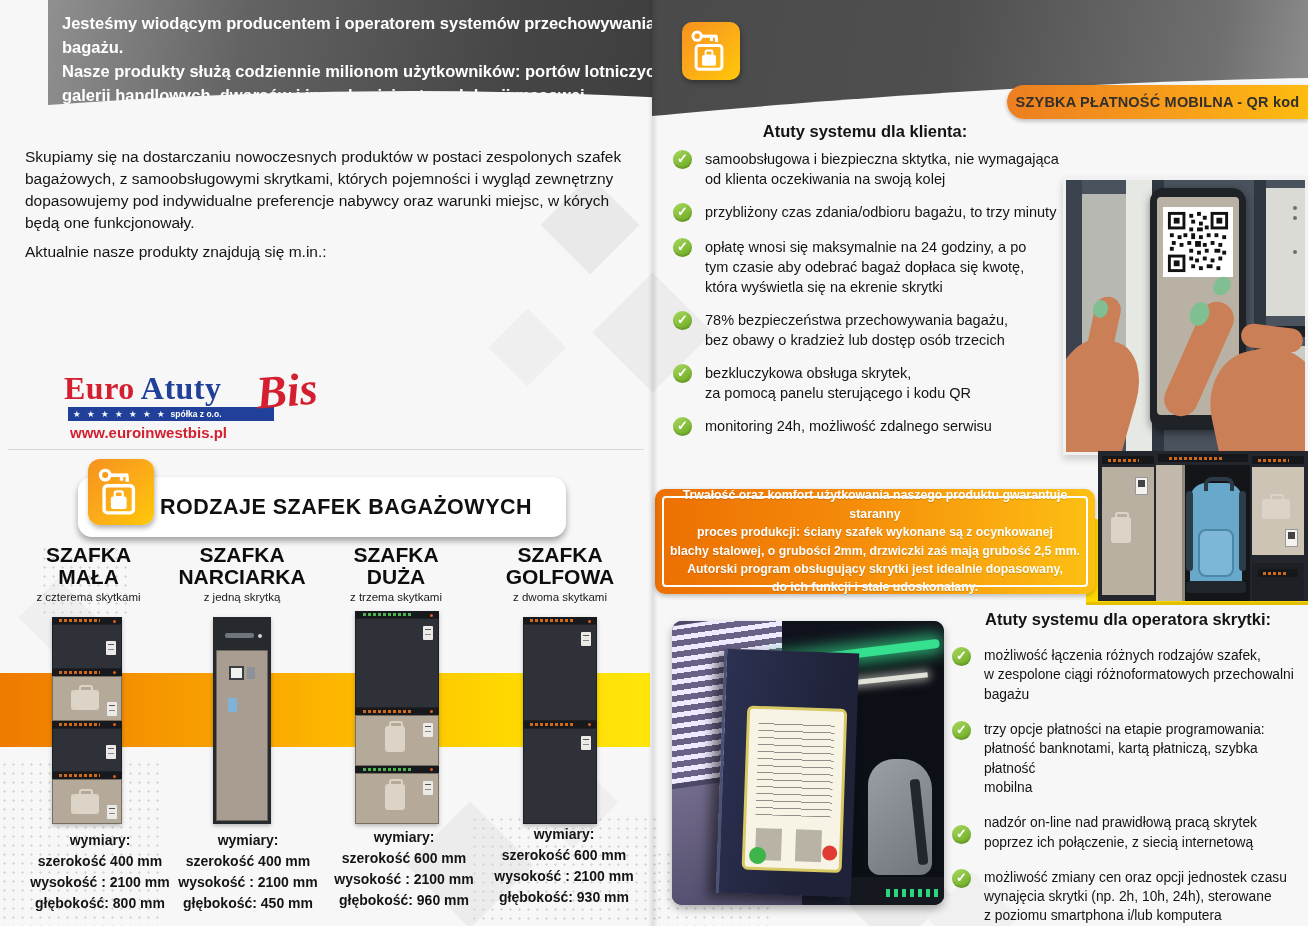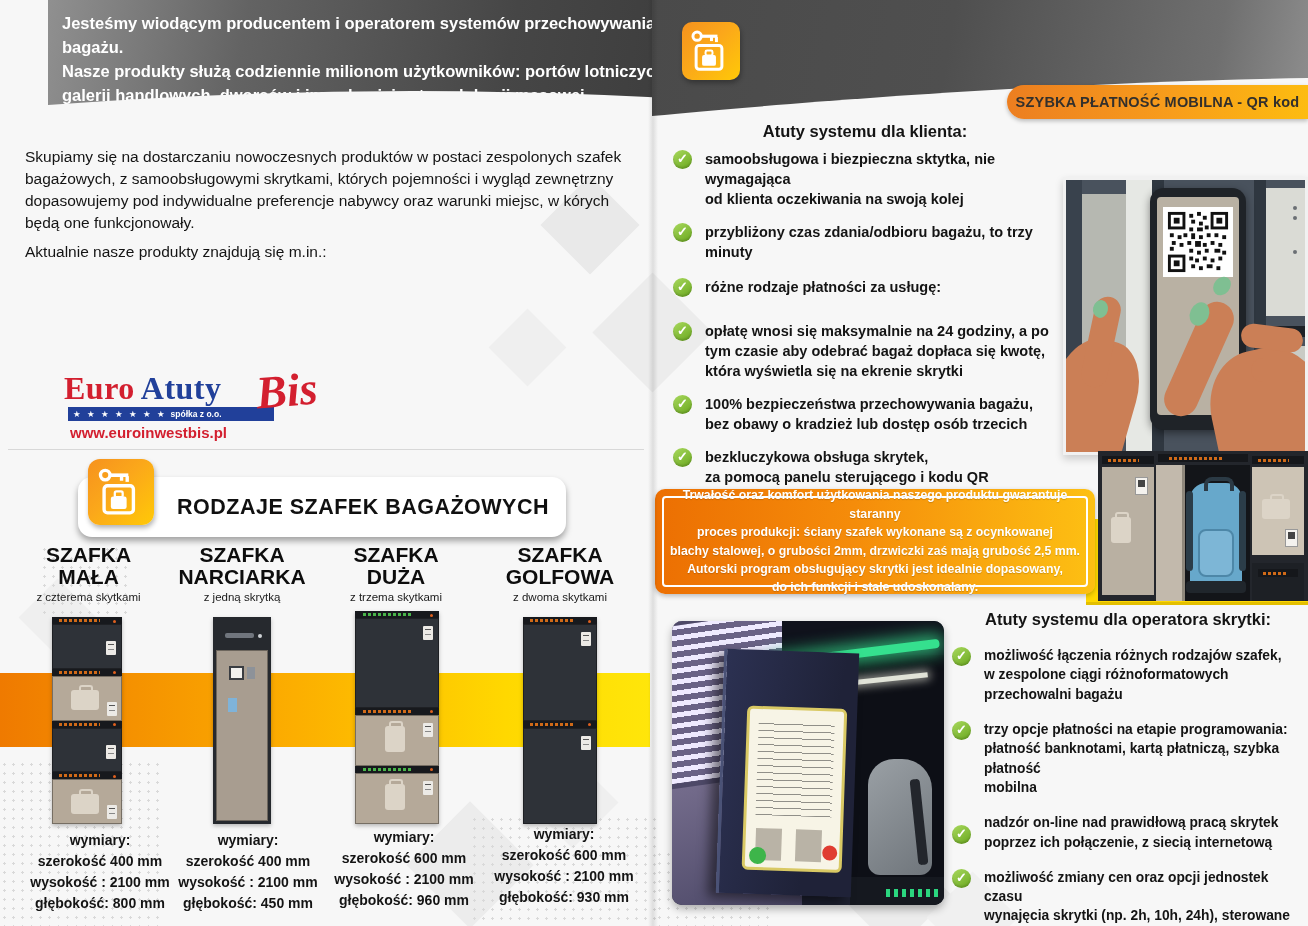--- a/index.html
+++ b/index.html
@@ -116,7 +116,7 @@
      background:linear-gradient(145deg,#a9d95e,#69a71e);color:#fff;position:relative;
      box-shadow:inset 0 -2px 2px rgba(0,0,0,.15);}
   .check-icon::before{content:"\2713";position:absolute;left:4px;top:1px;font-size:13px;font-weight:bold;}
-  .check-text{font-size:14.5px;line-height:1.38;font-weight:bold;}
+  .check-text{font-size:14.5px;line-height:1.38;}
   .operator-list .check-text{font-size:13.8px;line-height:1.4;}
   .operator-list .check-item{margin-bottom:16px;}
   .payment-options{margin:0 0 15px 118px;font-size:14.5px;line-height:1.62;}

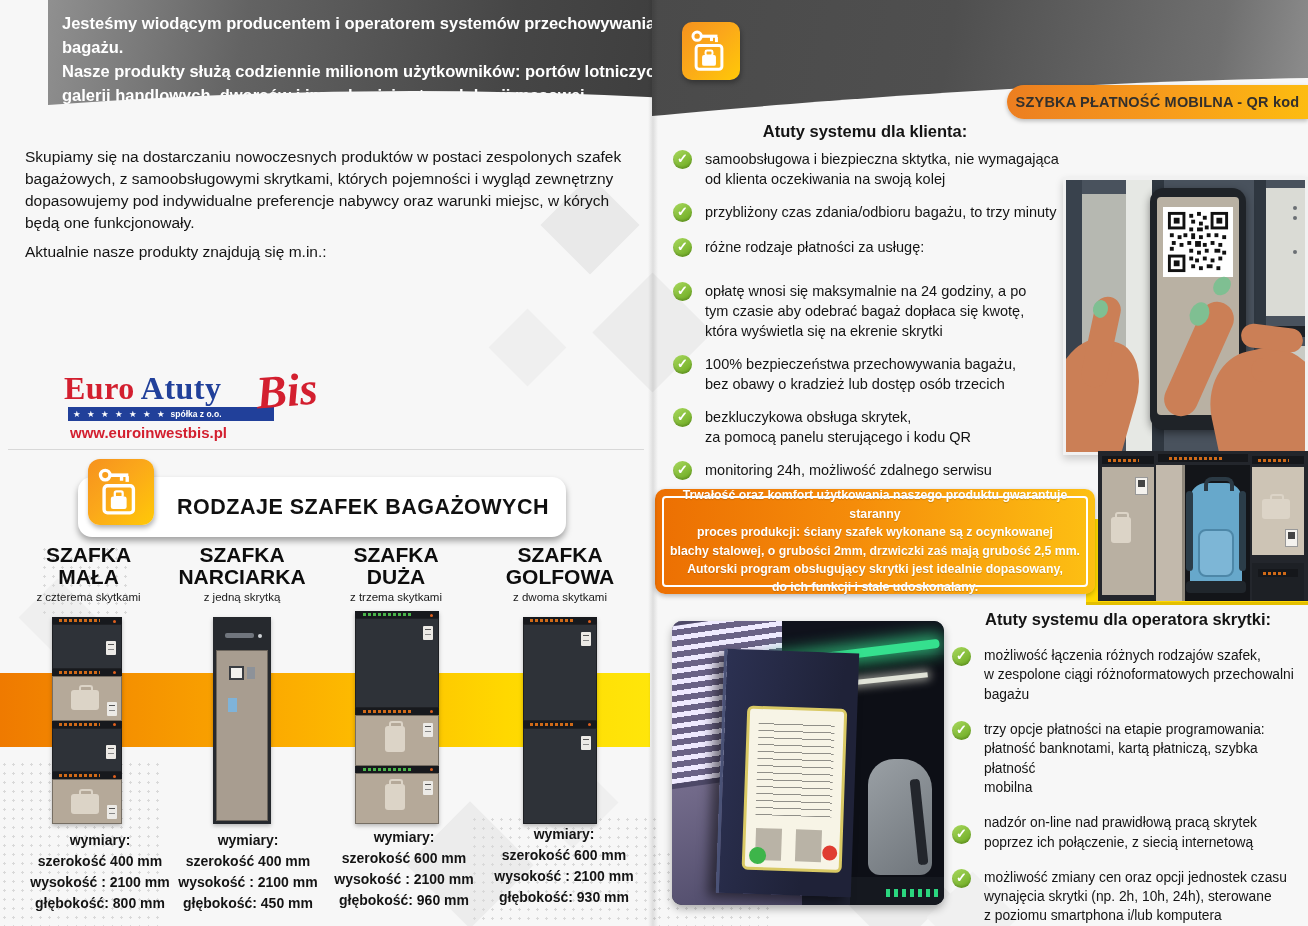--- a/index.html
+++ b/index.html
@@ -417,10 +417,6 @@
     <div class="check-item" style="margin-bottom:15px;">
       <span class="check-icon"></span>
       <span class="check-text pre">przybliżony czas zdania/odbioru bagażu, to trzy minuty</span>
-    </div>
-    <div class="check-item" style="margin-bottom:24px;">
-      <span class="check-icon"></span>
-      <span class="check-text pre">różne rodzaje płatności za usługę:</span>
     </div>
     <div class="check-item">
       <span class="check-icon"></span>

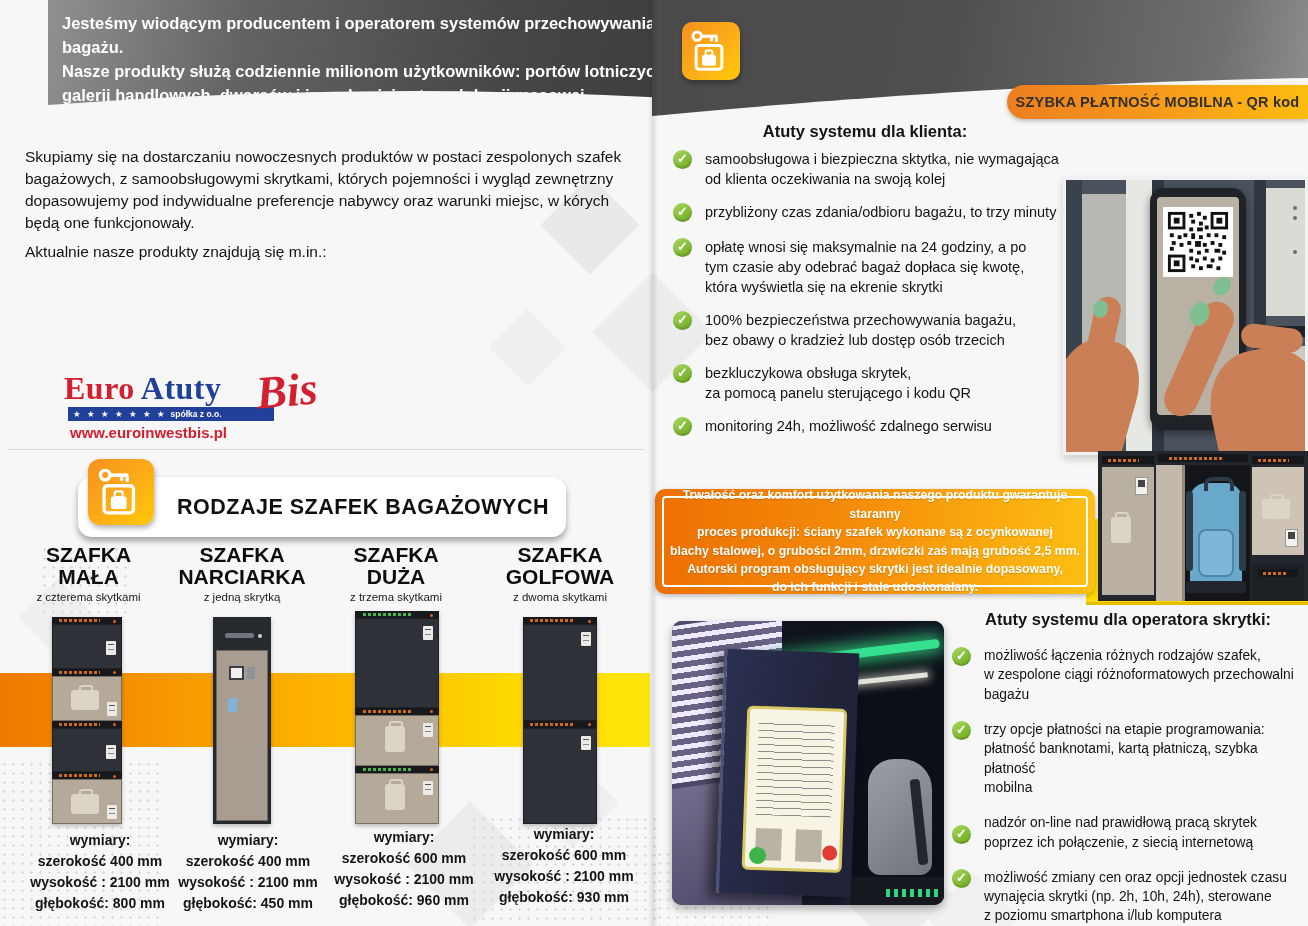--- a/index.html
+++ b/index.html
@@ -426,7 +426,7 @@
     </div>
     <div class="check-item">
       <span class="check-icon"></span>
-      <span class="check-text pre">100% bezpieczeństwa przechowywania bagażu,
+      <span class="check-text pre">78% bezpieczeństwa przechowywania bagażu,
 bez obawy o kradzież lub dostęp osób trzecich</span>
     </div>
     <div class="check-item">

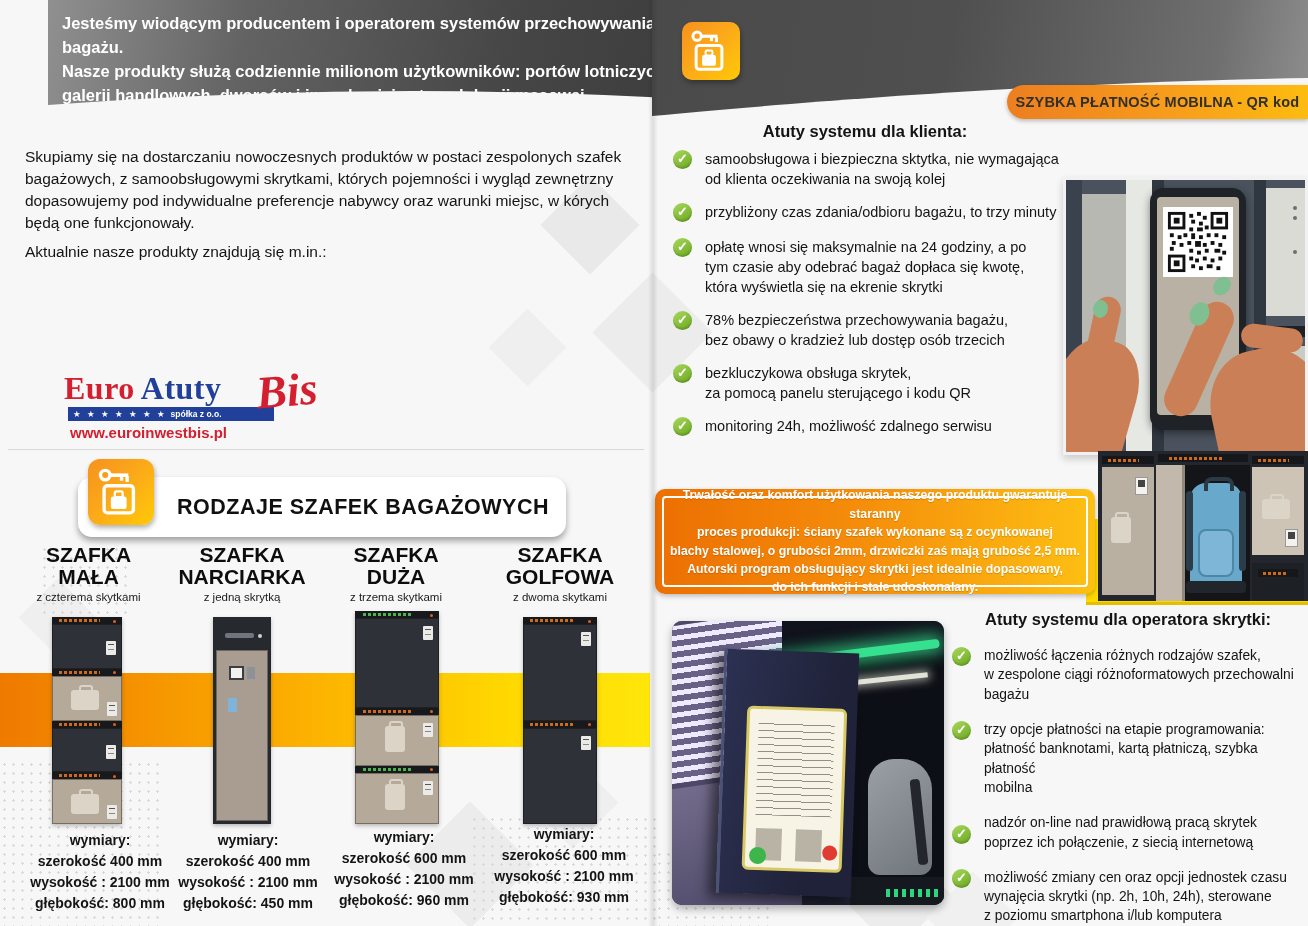--- a/index.html
+++ b/index.html
@@ -57,7 +57,7 @@
 
   
   .section-box{left:78px;top:477px;width:488px;height:60px;background:#fff;border-radius:14px;
-     box-shadow:0 4px 6px rgba(0,0,0,.35);display:flex;align-items:center;justify-content:center;
+     box-shadow:0 4px 6px rgba(0,0,0,.35);display:flex;align-items:center;justify-content:flex-start;
      padding-left:82px;box-sizing:border-box;z-index:2;}
   .section-box span{font-size:21.5px;font-weight:bold;letter-spacing:.5px;color:#101010;}
   .section-icon{left:88px;top:459px;width:66px;height:66px;z-index:3;}

